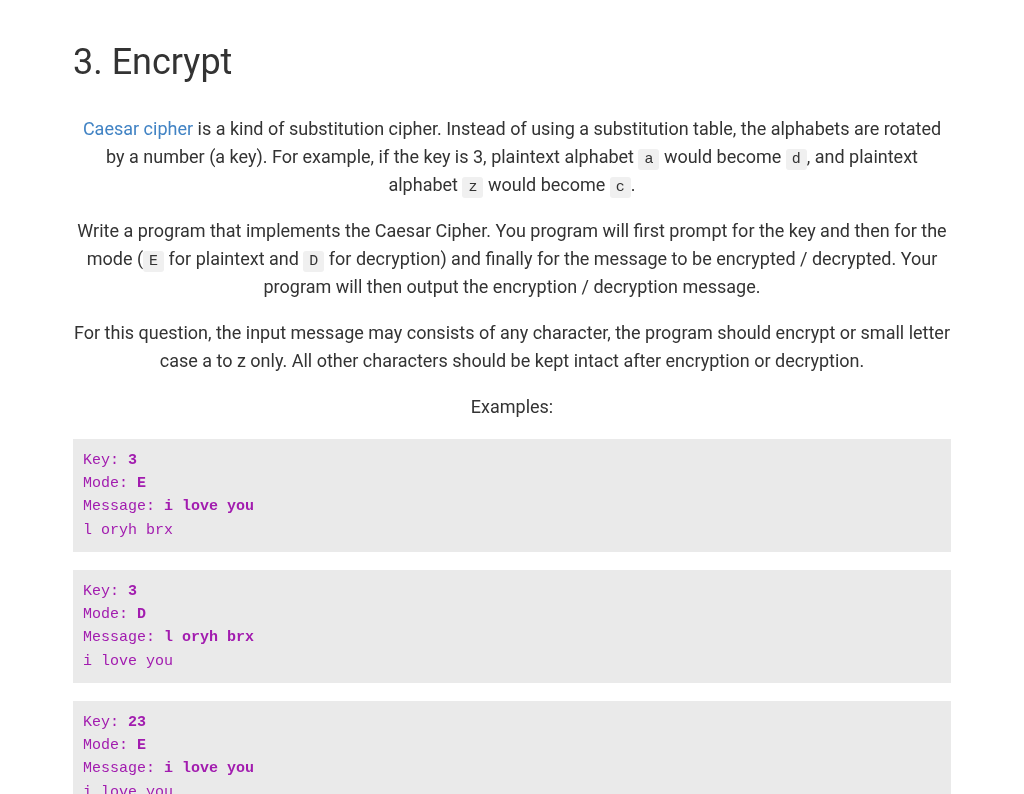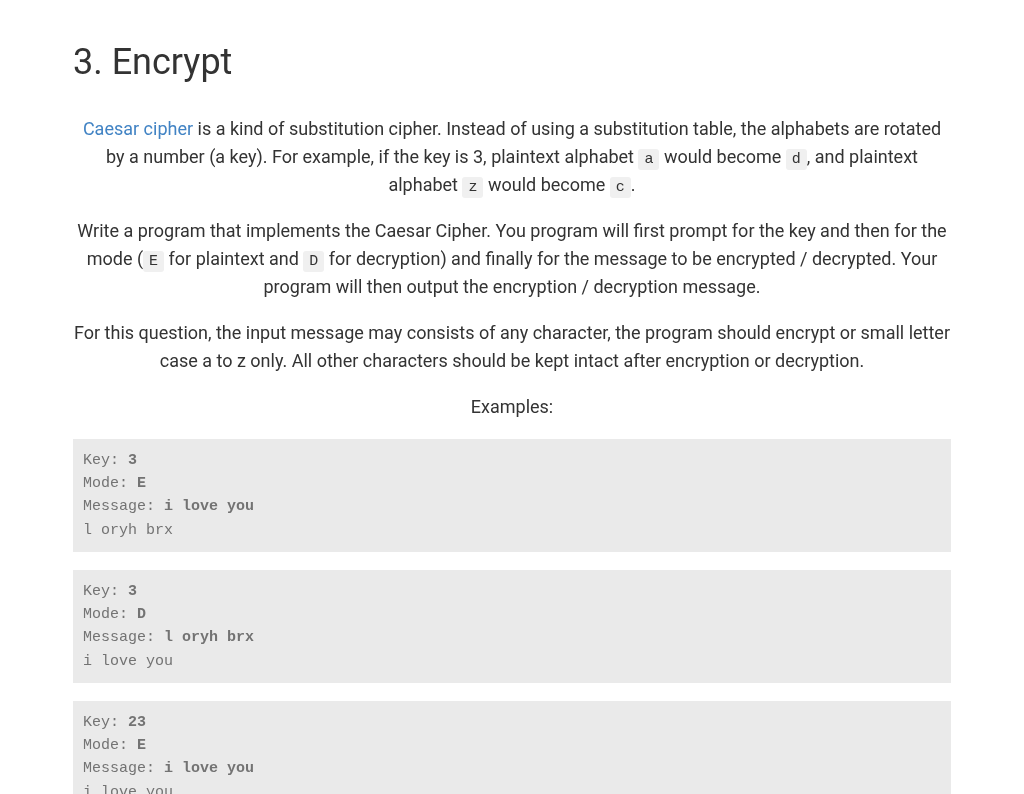--- a/index.html
+++ b/index.html
@@ -47,7 +47,7 @@
       font-size: 15px;
       line-height: 1.55;
       white-space: pre-wrap;
-      color: #737373;
+      color: #a21caf;
     }
     pre strong {
       font-weight: 700;

